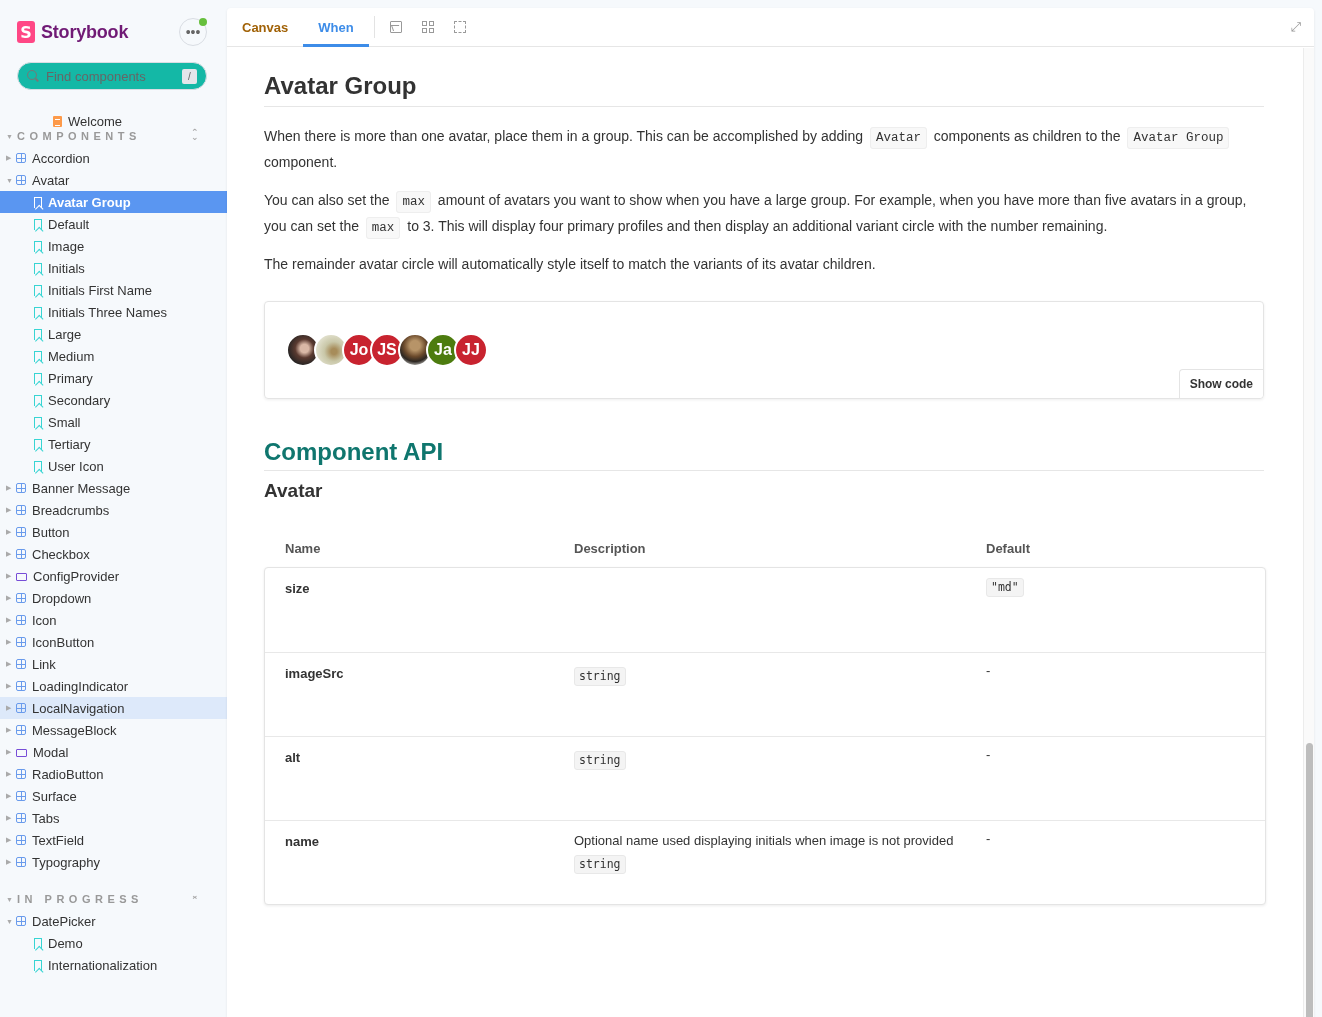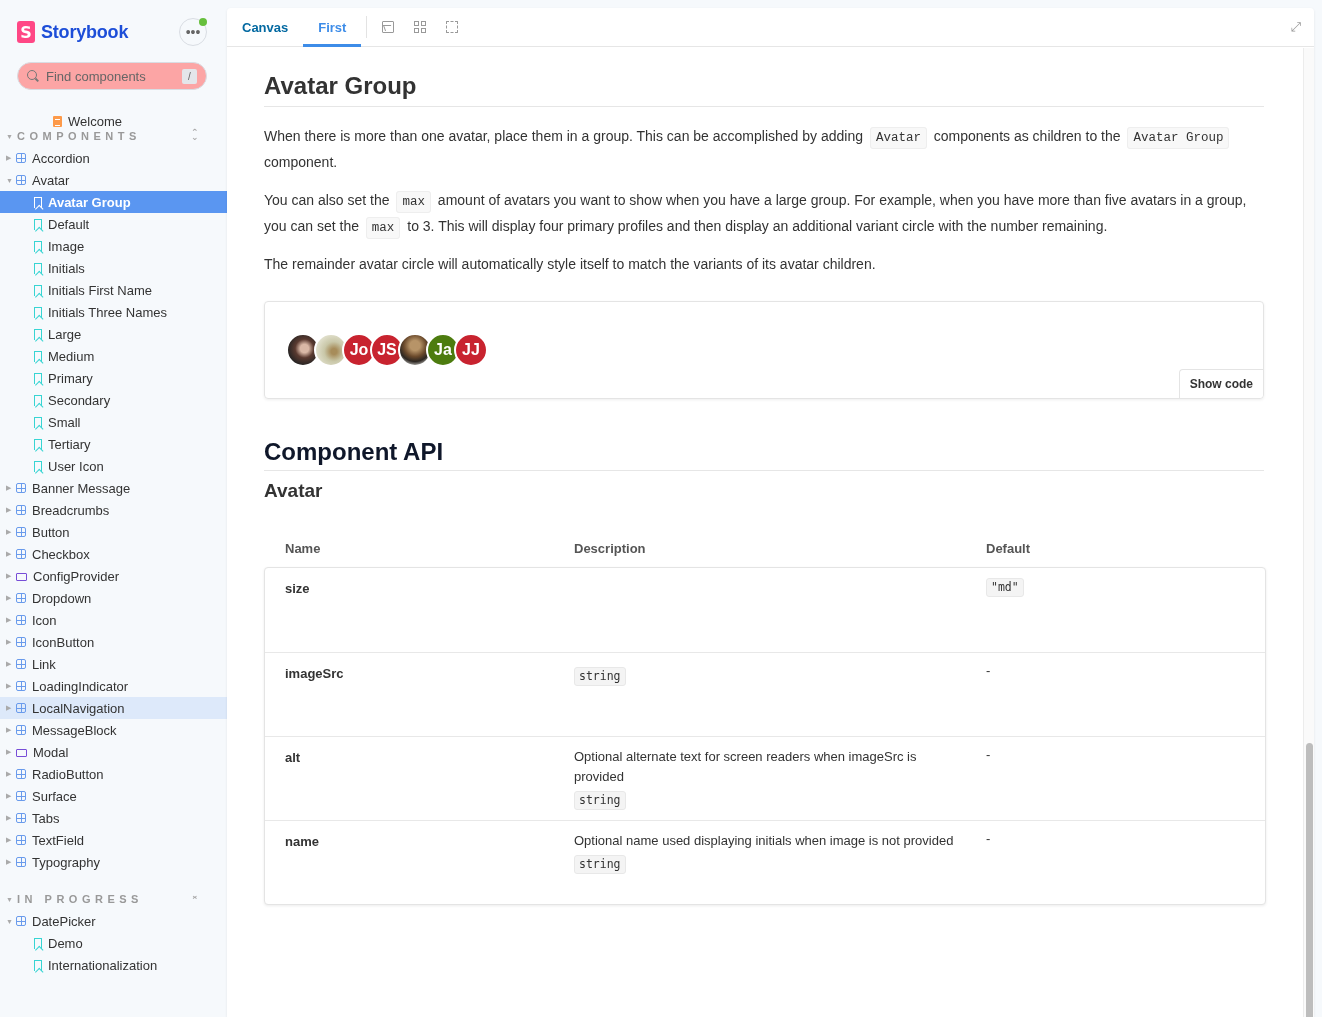--- a/index.html
+++ b/index.html
@@ -10,7 +10,7 @@
   .sidebar { position: absolute; left: 0; top: 0; width: 227px; height: 1017px; background: #f6f9fc; overflow: hidden; }
   .brand { position: absolute; left: 17px; top: 20px; height: 24px; display: flex; align-items: center; }
   .brand-logo { width: 18px; height: 22px; background: #ff4785; border-radius: 3px; color: #fff; font-weight: 700; font-size: 16px; display: flex; align-items: center; justify-content: center; font-family: "DejaVu Sans", sans-serif; }
-  .brand-name { margin-left: 6px; font-size: 18px; font-weight: 700; color: #1d4ed8; letter-spacing: -0.2px; }
+  .brand-name { margin-left: 6px; font-size: 18px; font-weight: 700; color: #701a75; letter-spacing: -0.2px; }
   .menu-btn { position: absolute; left: 179px; top: 18px; width: 28px; height: 28px; border-radius: 50%; border: 1px solid #d9dde3; background: #f6f9fc; display: flex; align-items: center; justify-content: center; font-size: 14px; color: #666; line-height: 1; cursor: pointer; }
   .menu-dot { position: absolute; right: -1px; top: -1px; width: 8px; height: 8px; border-radius: 50%; background: #66bf3c; }
   .search { position: absolute; left: 17px; top: 62px; width: 190px; height: 28px; border: 1px solid #d9dde3; border-radius: 14px; background: #fca5a5; display: flex; align-items: center; padding-left: 9px; }

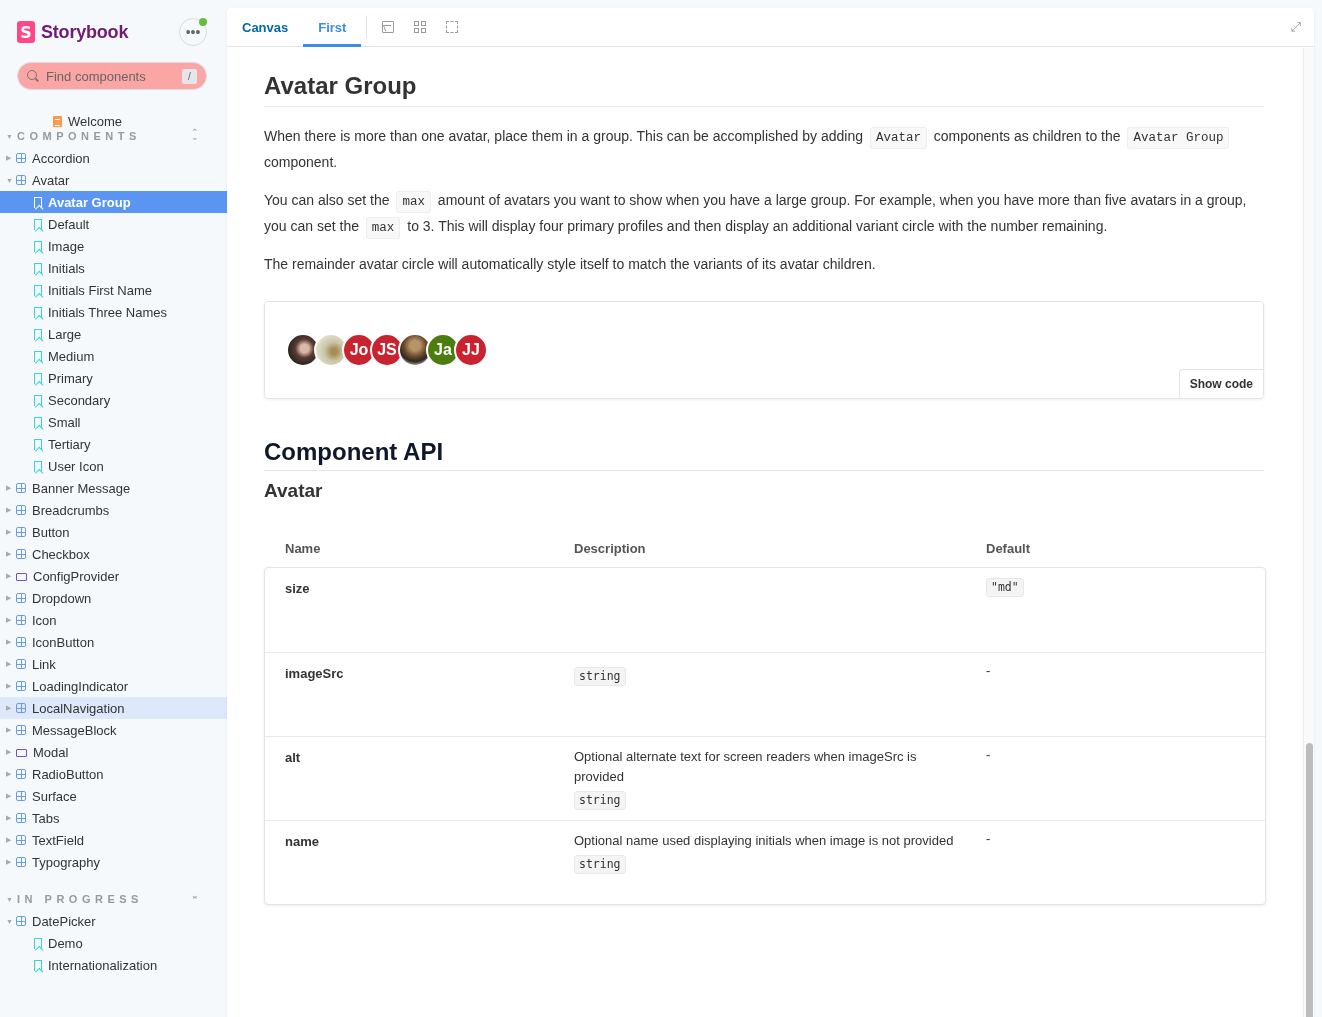--- a/index.html
+++ b/index.html
@@ -49,7 +49,7 @@
   
   .main { position: absolute; left: 227px; top: 8px; width: 1087px; height: 1009px; background: #fff; border-radius: 4px 4px 0 0; box-shadow: 0 1px 3px rgba(0,0,0,0.08); overflow: hidden; }
   .toolbar { height: 39px; border-bottom: 1px solid #e6e6e6; display: flex; align-items: stretch; position: relative; }
-  .tab { padding: 0 15px; font-size: 13px; font-weight: 700; color: #0369a1; display: flex; align-items: center; cursor: pointer; position: relative; }
+  .tab { padding: 0 15px; font-size: 13px; font-weight: 700; color: #a16207; display: flex; align-items: center; cursor: pointer; position: relative; }
   .tab.active { color: #1ea7fd; color: #3d8ce8; }
   .tab.active::after { content: ""; position: absolute; left: 0; right: 0; bottom: -1px; height: 3px; background: #3d8ce8; }
   .tab:first-child { padding-left: 15px; }

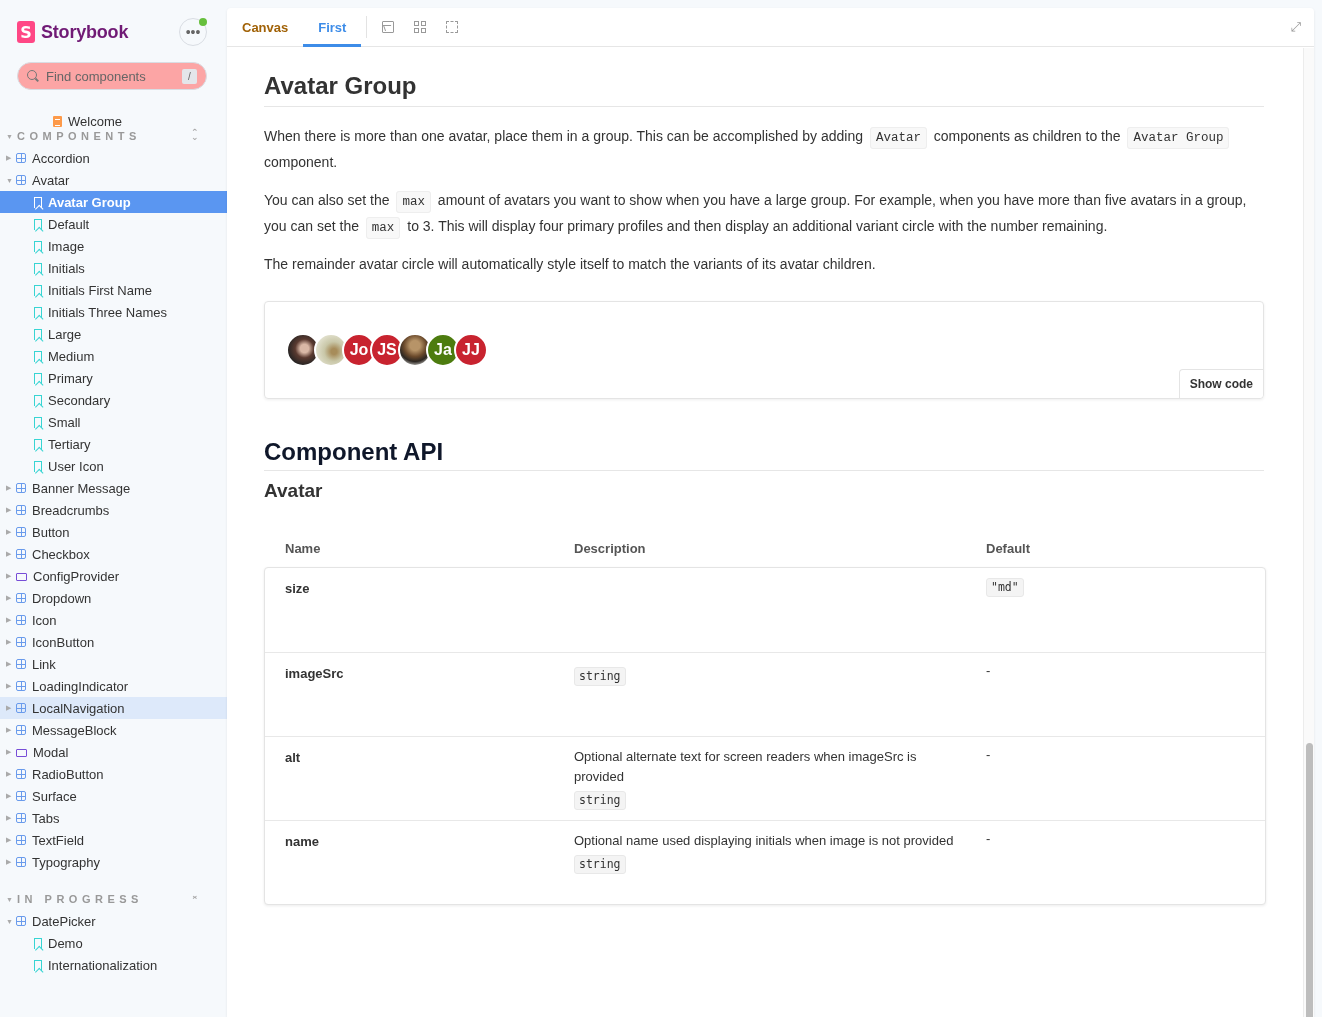--- a/index.html
+++ b/index.html
@@ -300,7 +300,7 @@
   <main class="main">
     <div class="toolbar">
       <div class="tab">Canvas</div>
-      <div class="tab active">First</div>
+      <div class="tab active">When</div>
       <div class="tb-sep"></div>
       <div class="tb-icon">
           <span class="g g-image"></span>

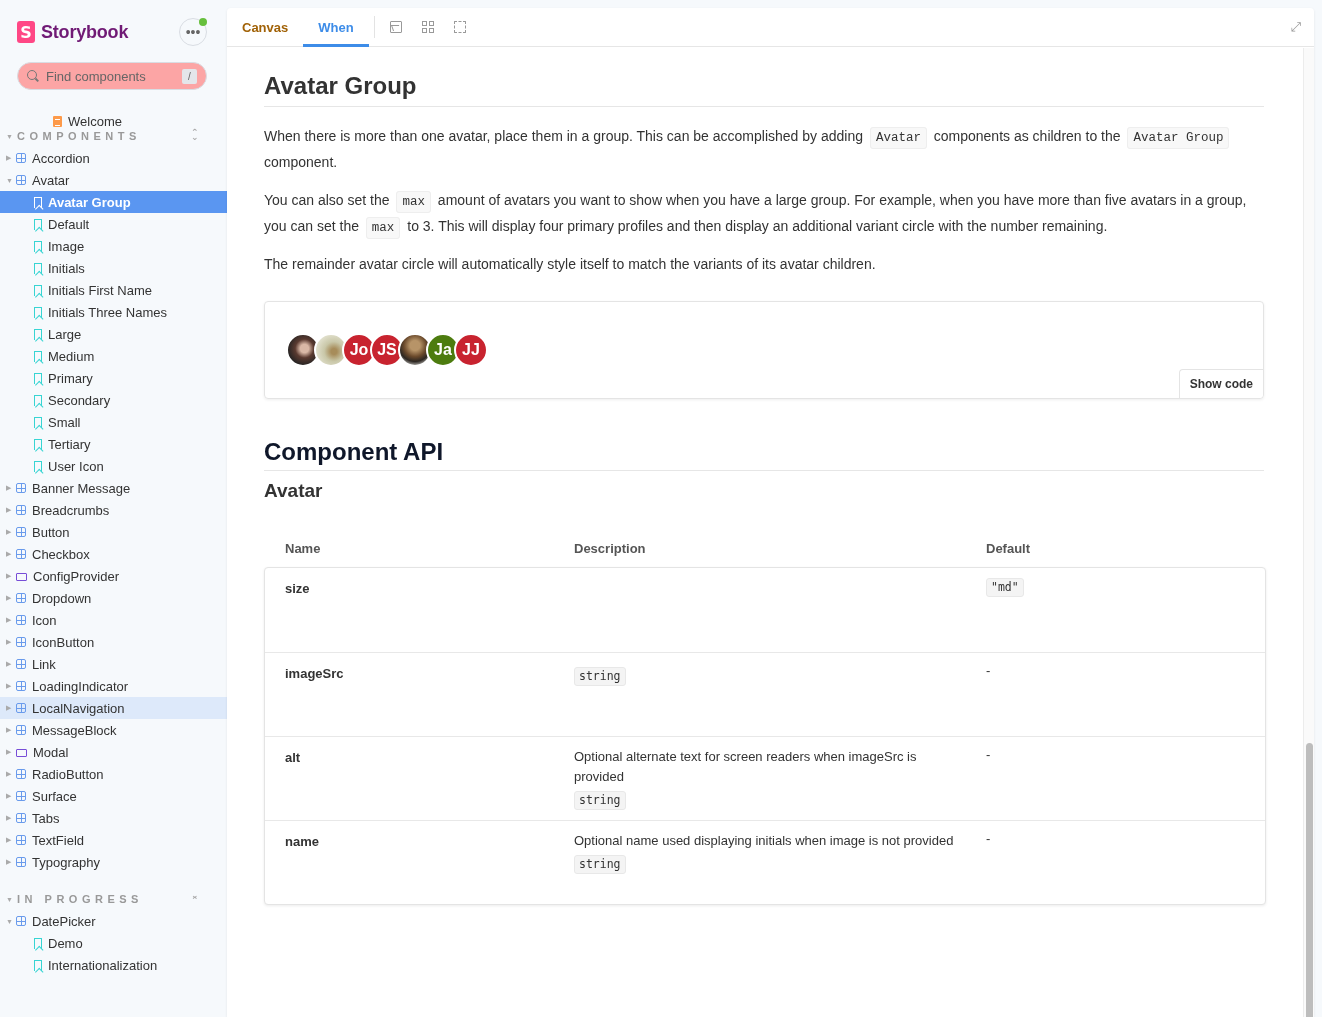--- a/index.html
+++ b/index.html
@@ -13,7 +13,7 @@
   .brand-name { margin-left: 6px; font-size: 18px; font-weight: 700; color: #701a75; letter-spacing: -0.2px; }
   .menu-btn { position: absolute; left: 179px; top: 18px; width: 28px; height: 28px; border-radius: 50%; border: 1px solid #d9dde3; background: #f6f9fc; display: flex; align-items: center; justify-content: center; font-size: 14px; color: #666; line-height: 1; cursor: pointer; }
   .menu-dot { position: absolute; right: -1px; top: -1px; width: 8px; height: 8px; border-radius: 50%; background: #66bf3c; }
-  .search { position: absolute; left: 17px; top: 62px; width: 190px; height: 28px; border: 1px solid #d9dde3; border-radius: 14px; background: #fca5a5; display: flex; align-items: center; padding-left: 9px; }
+  .search { position: absolute; left: 17px; top: 62px; width: 190px; height: 28px; border: 1px solid #d9dde3; border-radius: 14px; background: #14b8a6; display: flex; align-items: center; padding-left: 9px; }
   .search-icon { width: 12px; height: 12px; position: relative; }
   .search-icon::before { content: ""; position: absolute; left: 0; top: 0; width: 8px; height: 8px; border: 1.5px solid #777; border-radius: 50%; }
   .search-icon::after { content: ""; position: absolute; left: 8px; top: 9px; width: 4px; height: 1.5px; background: #777; transform: rotate(45deg); }

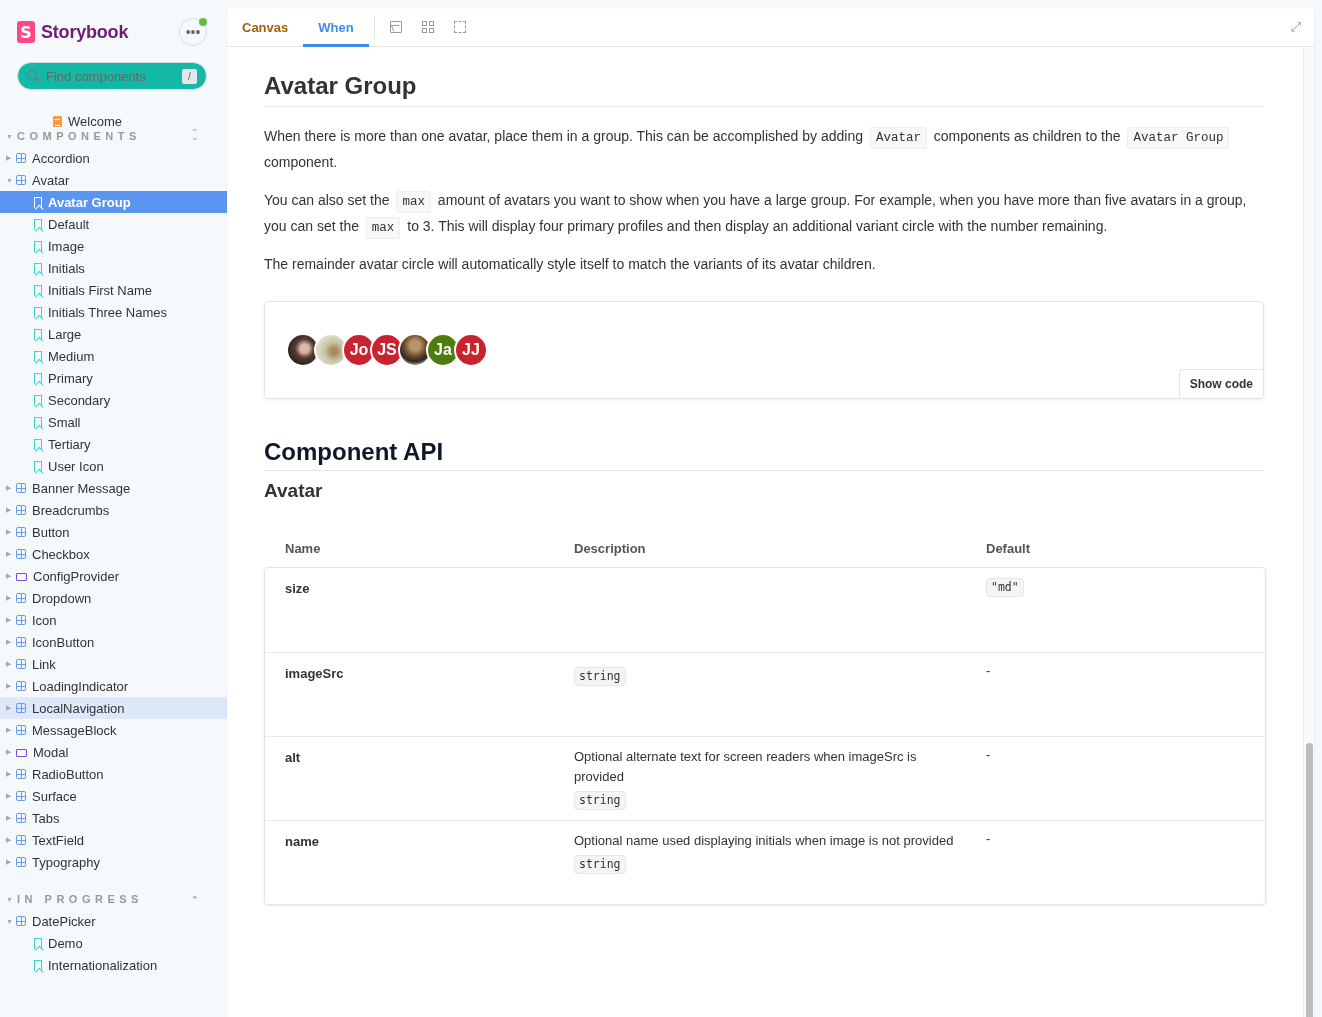--- a/index.html
+++ b/index.html
@@ -76,7 +76,7 @@
   .av.photo3 { background: radial-gradient(circle at 50% 35%, #b79468 0 20%, #6b4a2c 45%, #2d2722 65%, #c6c6c2 85%); }
   .show-code { position: absolute; right: 0; bottom: 0; padding: 7px 10px; font-size: 12px; font-weight: 700; color: #333; background: #fff; border-left: 1px solid #e4e4e4; border-top: 1px solid #e4e4e4; border-radius: 4px 0 4px 0; cursor: pointer; }
 
-  h2.sec { position: absolute; left: 0; top: 390px; width: 1000px; font-size: 24px; font-weight: 700; color: #0f172a; padding-bottom: 4px; border-bottom: 1px solid #e6e6e6; }
+  h2.sec { position: absolute; left: 0; top: 390px; width: 1000px; font-size: 24px; font-weight: 700; color: #0f766e; padding-bottom: 4px; border-bottom: 1px solid #e6e6e6; }
   h3.sub { position: absolute; left: 0; top: 432px; font-size: 19px; font-weight: 700; color: #333; }
 
   .api-head { position: absolute; left: 0; top: 493px; width: 1000px; height: 20px; font-size: 13px; font-weight: 700; color: #555; }

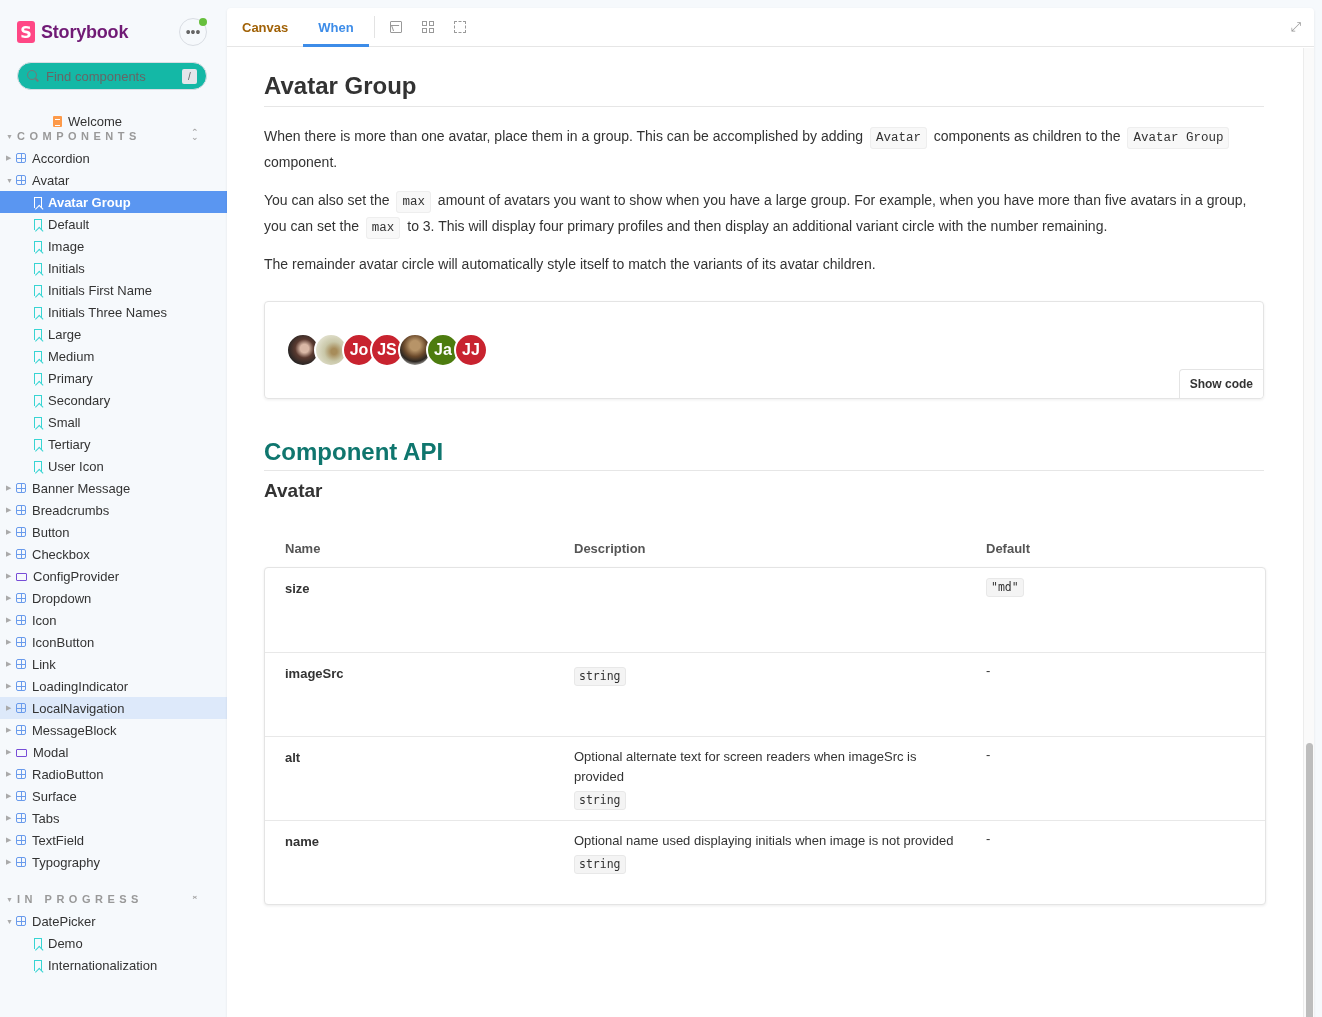--- a/index.html
+++ b/index.html
@@ -367,7 +367,6 @@
             <div class="api-row">
               <div class="api-name">alt</div>
               <div class="api-desc">
-                <div>Optional alternate text for screen readers when imageSrc is provided</div>
                 <div class="chips"><span class="chip">string</span></div>
               </div>
               <div class="api-default"><span>-</span></div>

